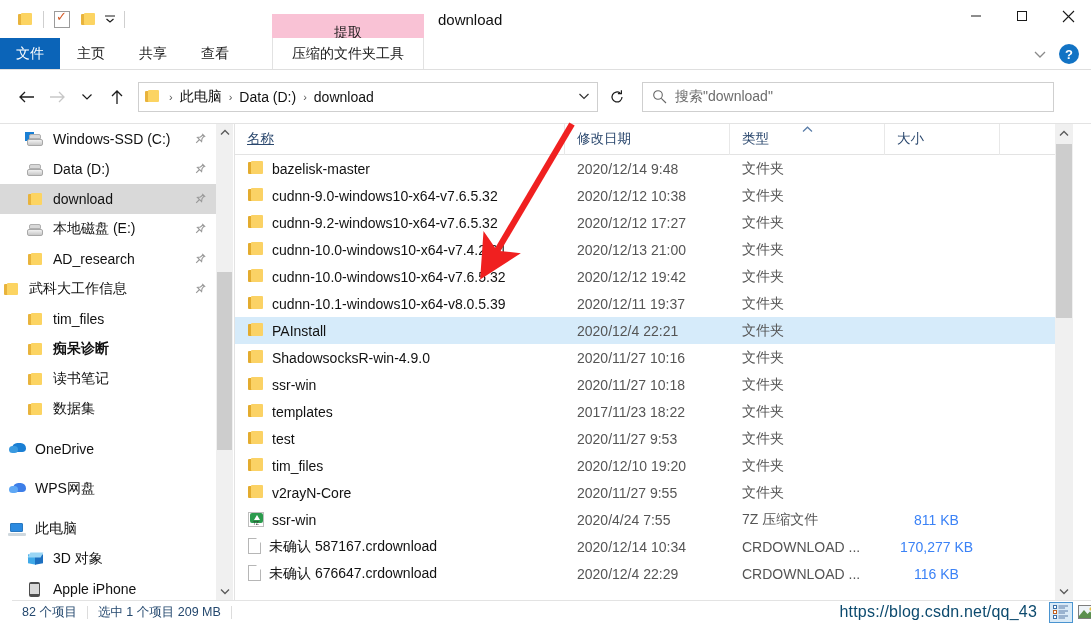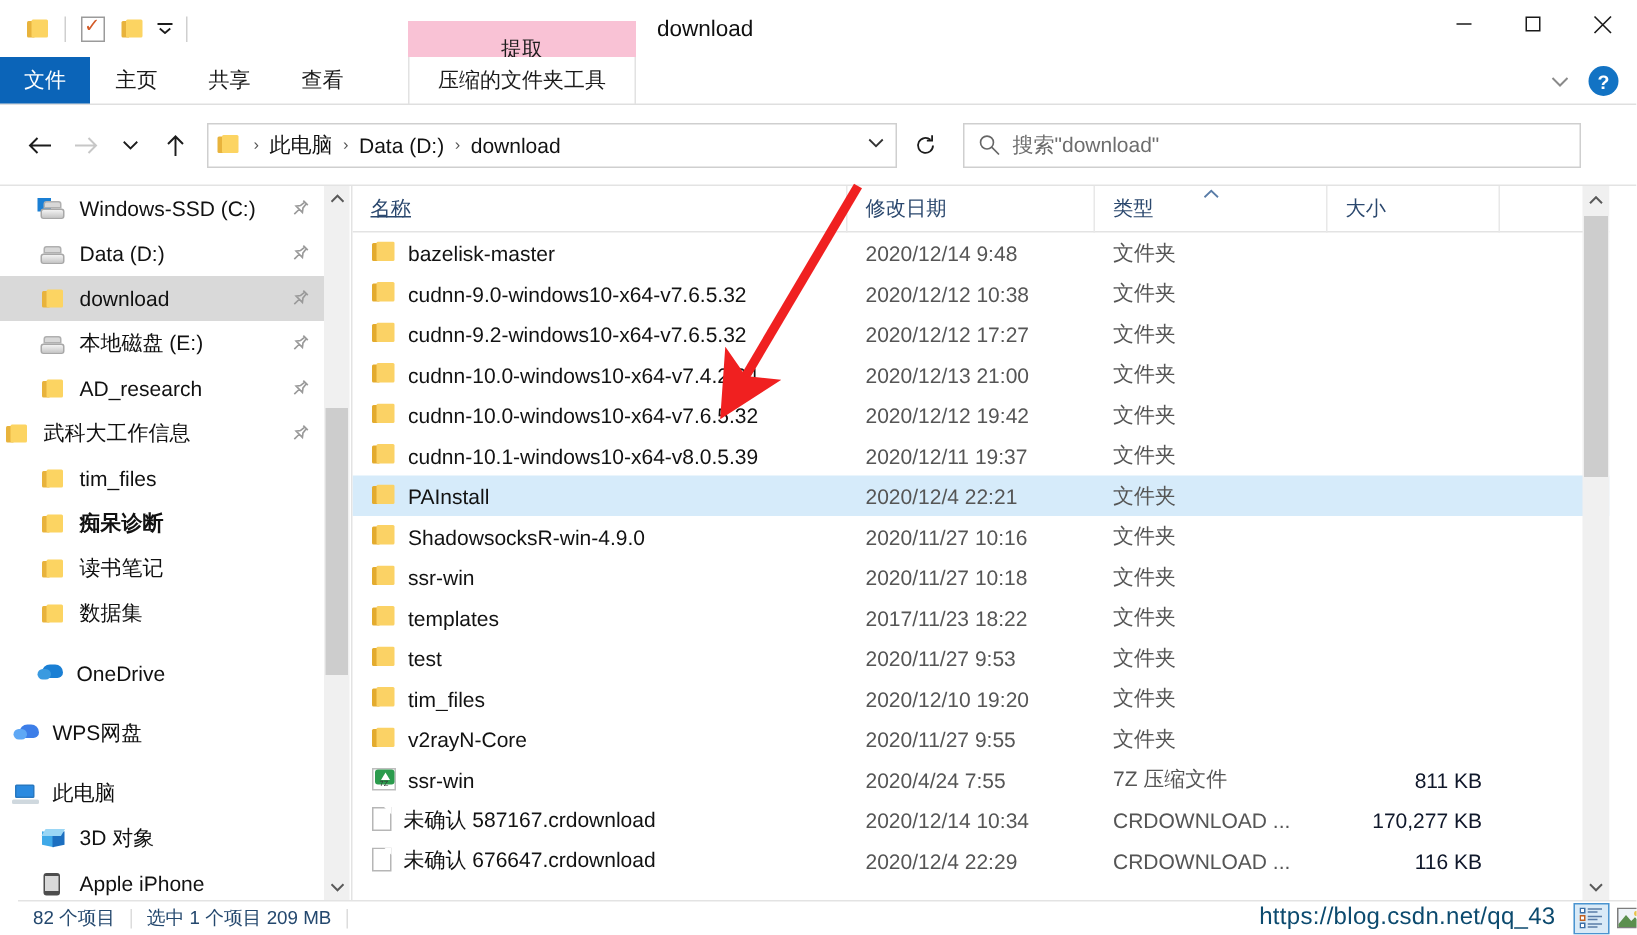--- a/index.html
+++ b/index.html
@@ -835,7 +835,7 @@
         <span class="ni-label">数据集</span>
       </div>
       <div class="nav-gap"></div>
-      <div class="nav-item" style="padding-left: 22px;">
+      <div class="nav-item" style="padding-left: 6px;">
         <span class="ni-icon">
           <span class="onedrive-ico">
             <span class="c1"></span>

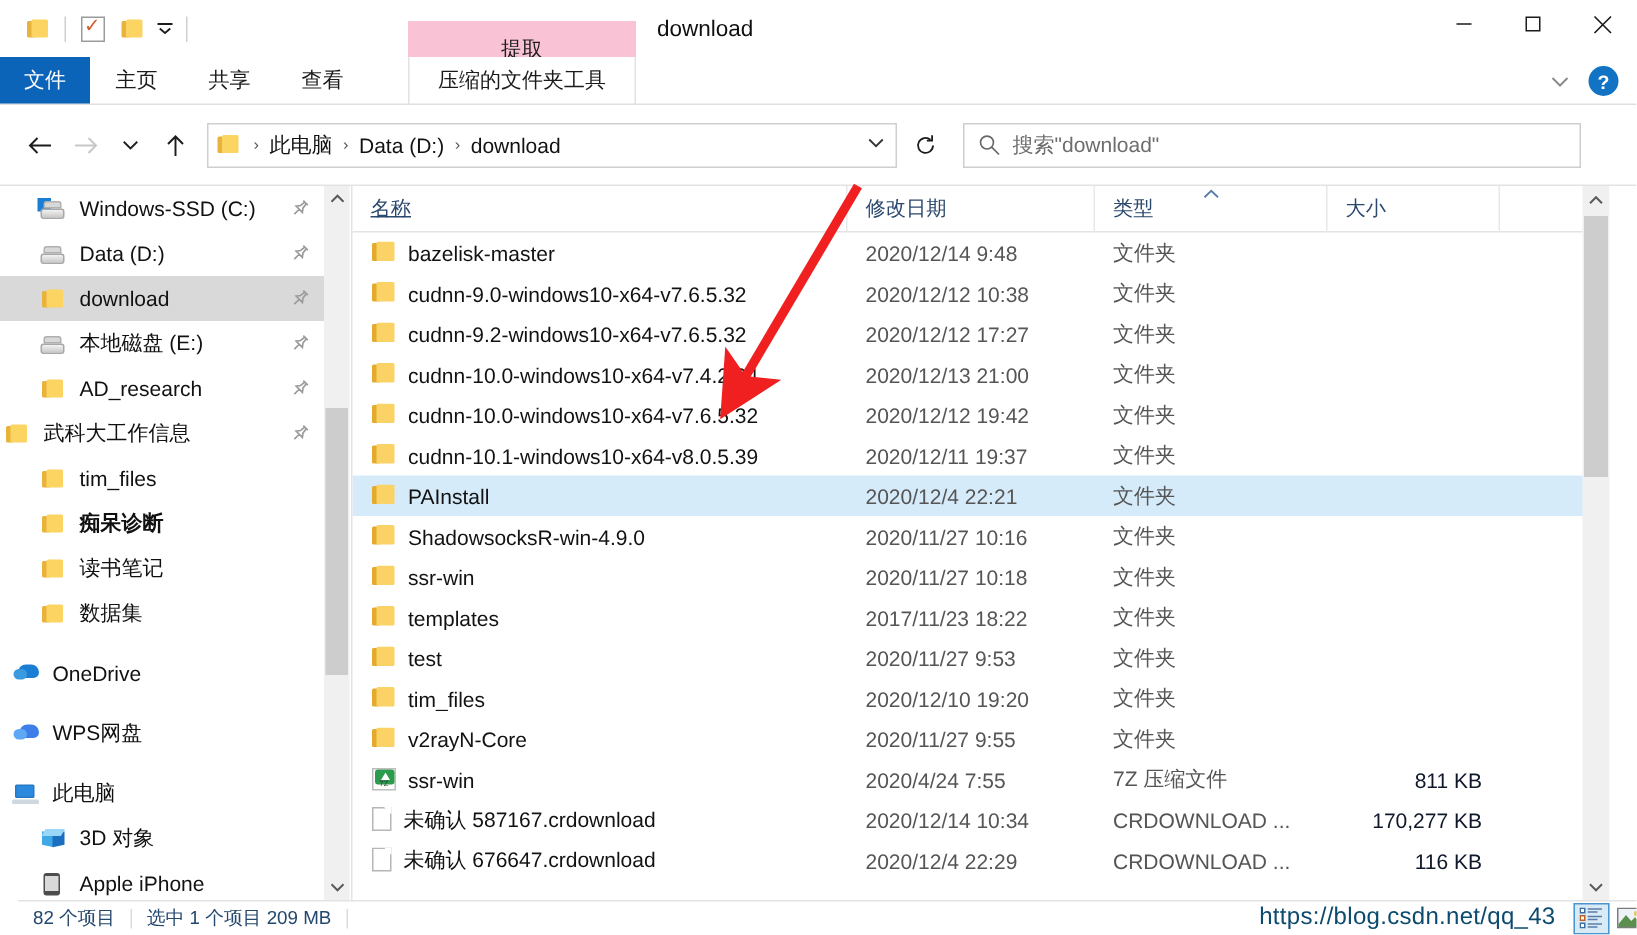--- a/index.html
+++ b/index.html
@@ -480,7 +480,7 @@
   .cell-name .nm { padding-left: 8px; }
   .cell-date { width: 165px; box-sizing: border-box; padding-left: 12px; color: #555; }
   .cell-type { width: 155px; box-sizing: border-box; padding-left: 12px; color: #555; overflow:hidden; text-overflow:ellipsis;}
-  .cell-size { width: 115px; box-sizing: border-box; padding-right: 12px; text-align: right; color: #0f172a; }
+  .cell-size { width: 115px; box-sizing: border-box; padding-right: 12px; text-align: center; color: #3b82f6; }
 
   .row-folder-ico {
     display: inline-block;

